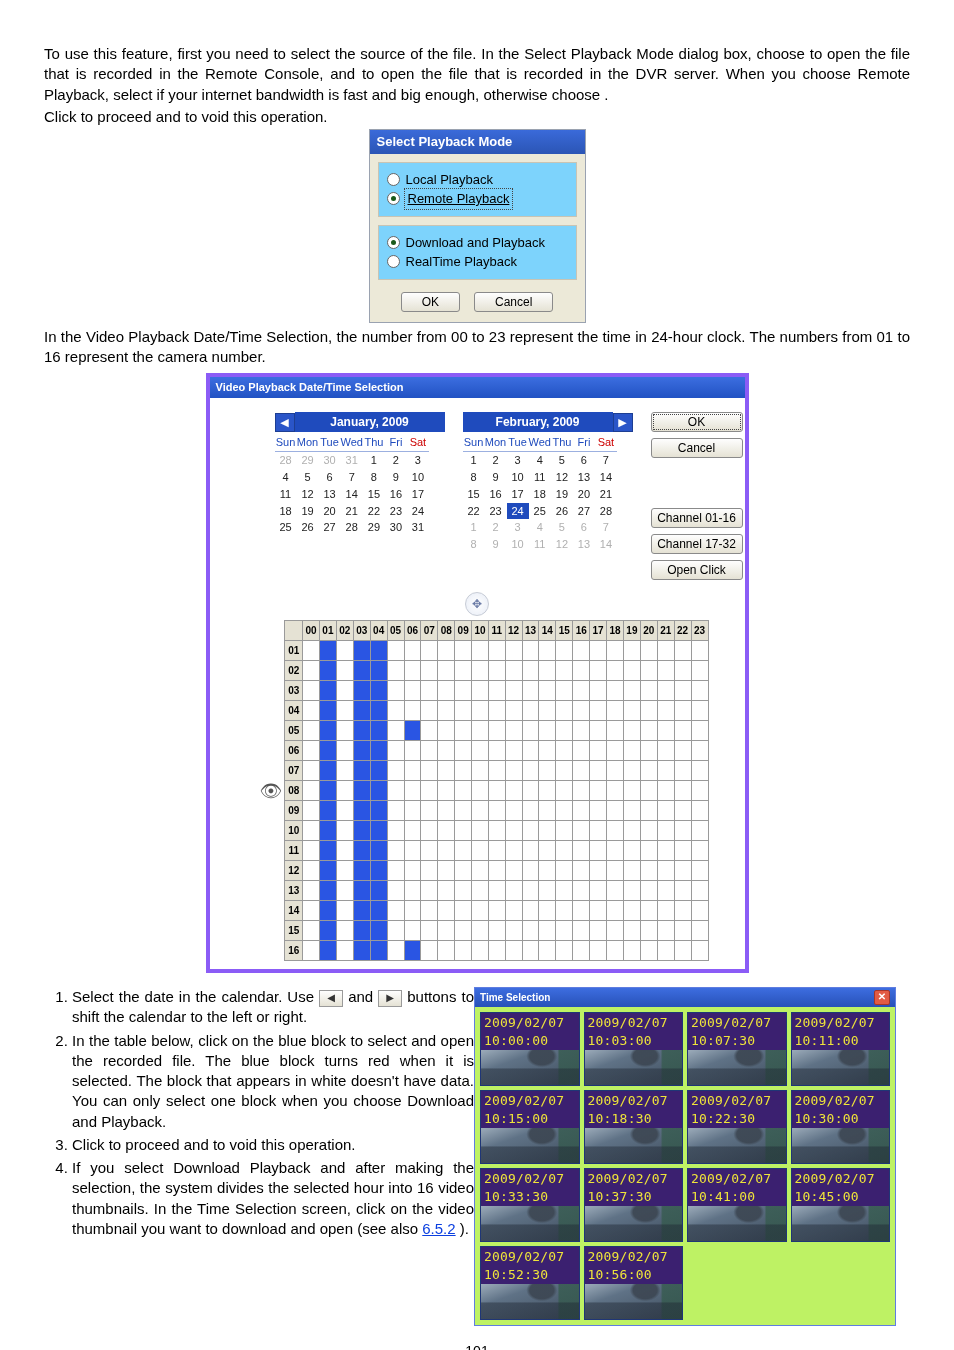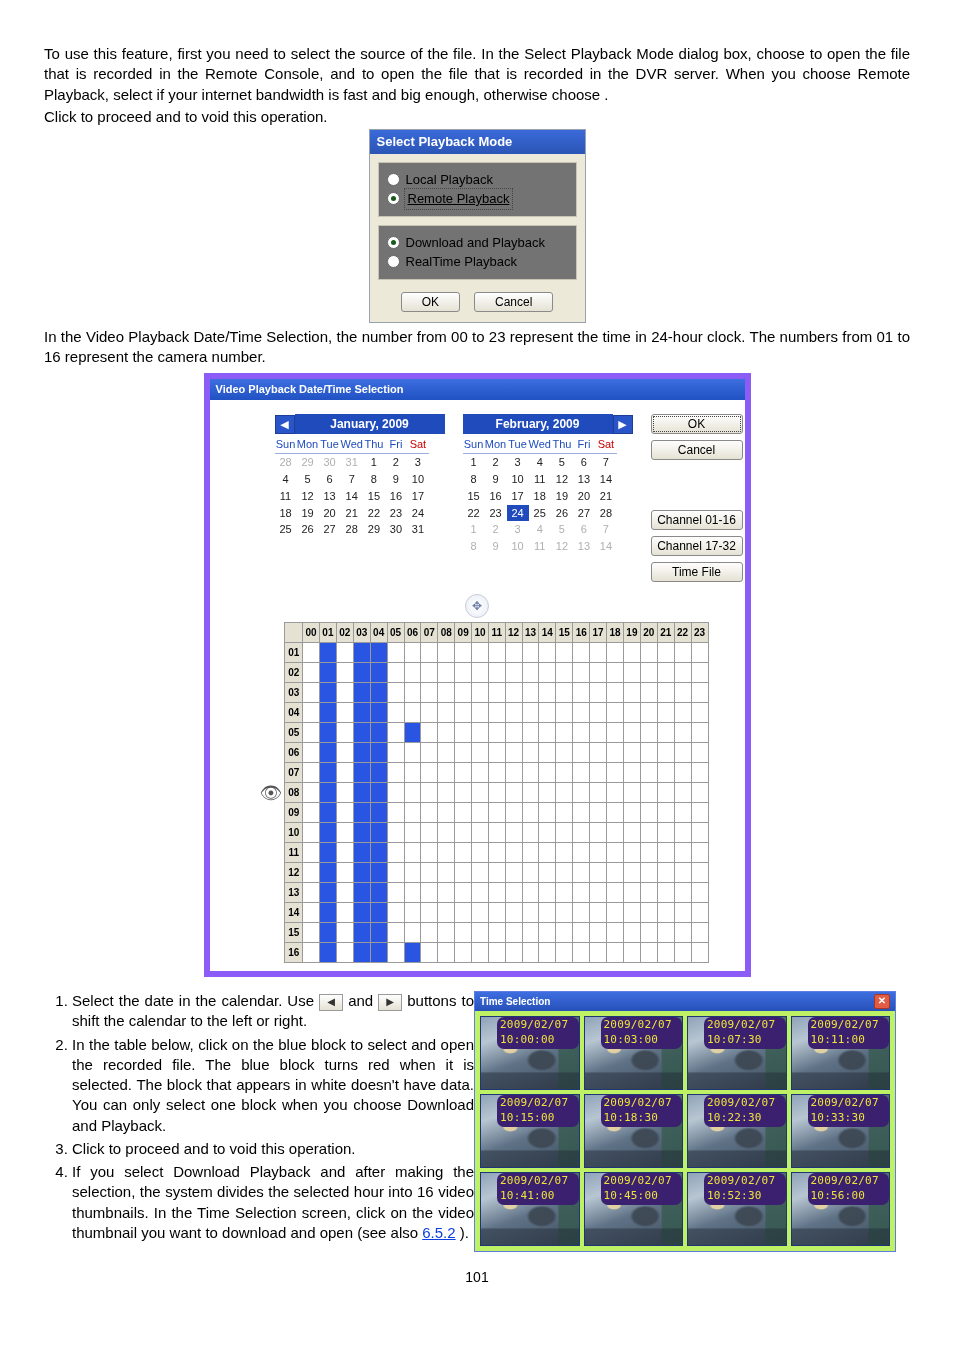--- a/index.html
+++ b/index.html
@@ -32,7 +32,7 @@
     margin: 8px;
     padding: 6px 8px;
     border: 1px solid #c8c4b4;
-    background: #737373;
+    background: #7dd3fc;
   }
   .spm-row { display:flex; align-items:center; gap:6px; margin:2px 0; }
   .radio {

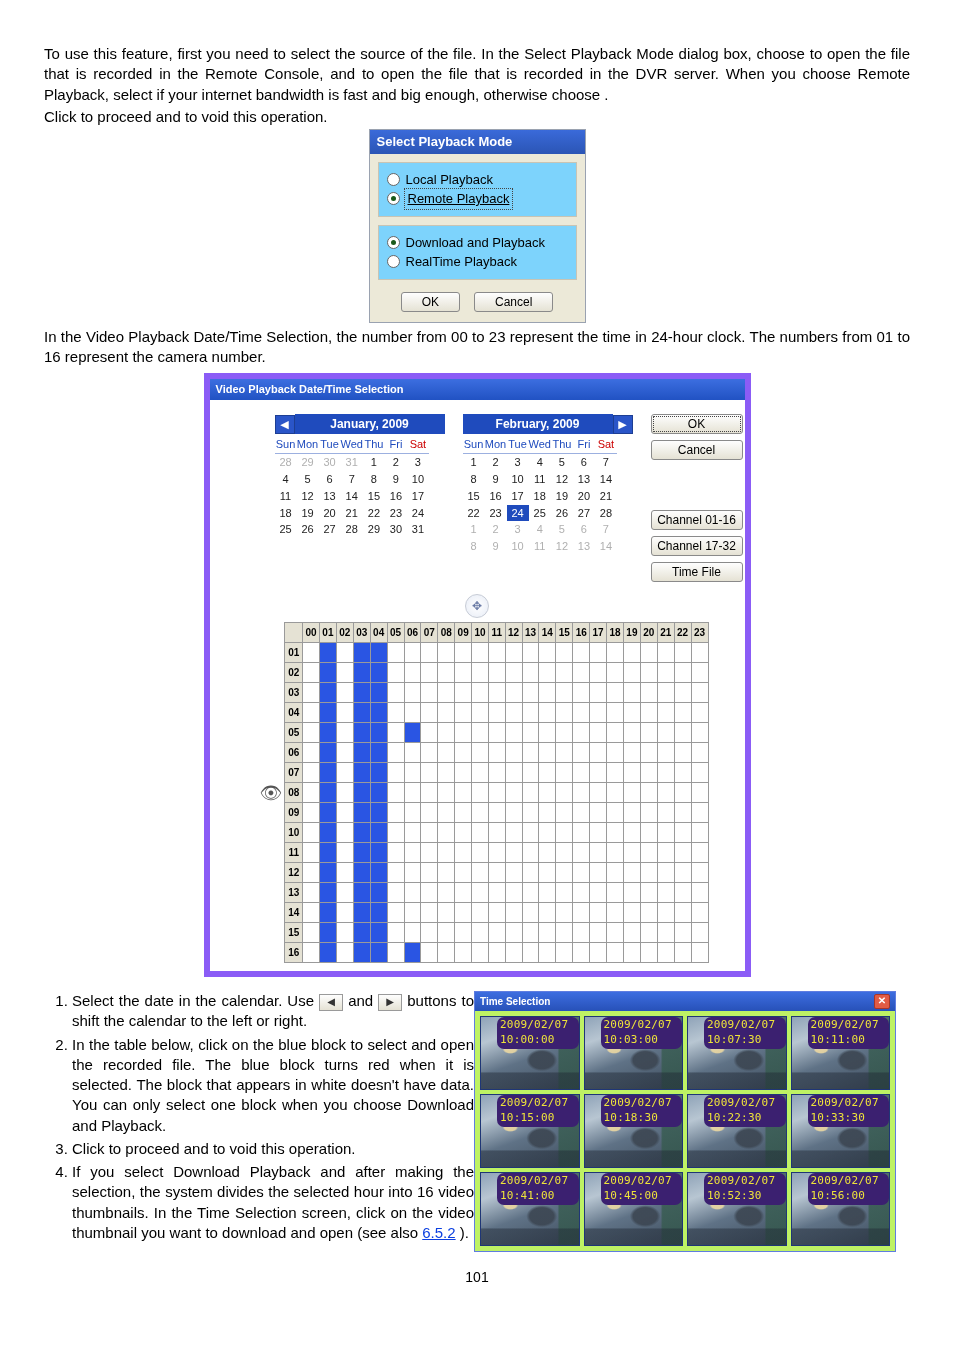--- a/index.html
+++ b/index.html
@@ -52,7 +52,7 @@
   .vpd {
     width: 535px;
     margin: 6px auto 14px auto;
-    border: 6px solid #8b5cf6;
+    border: 4px solid #8b5cf6;
     padding-bottom:8px;
     background:#fff;
   }

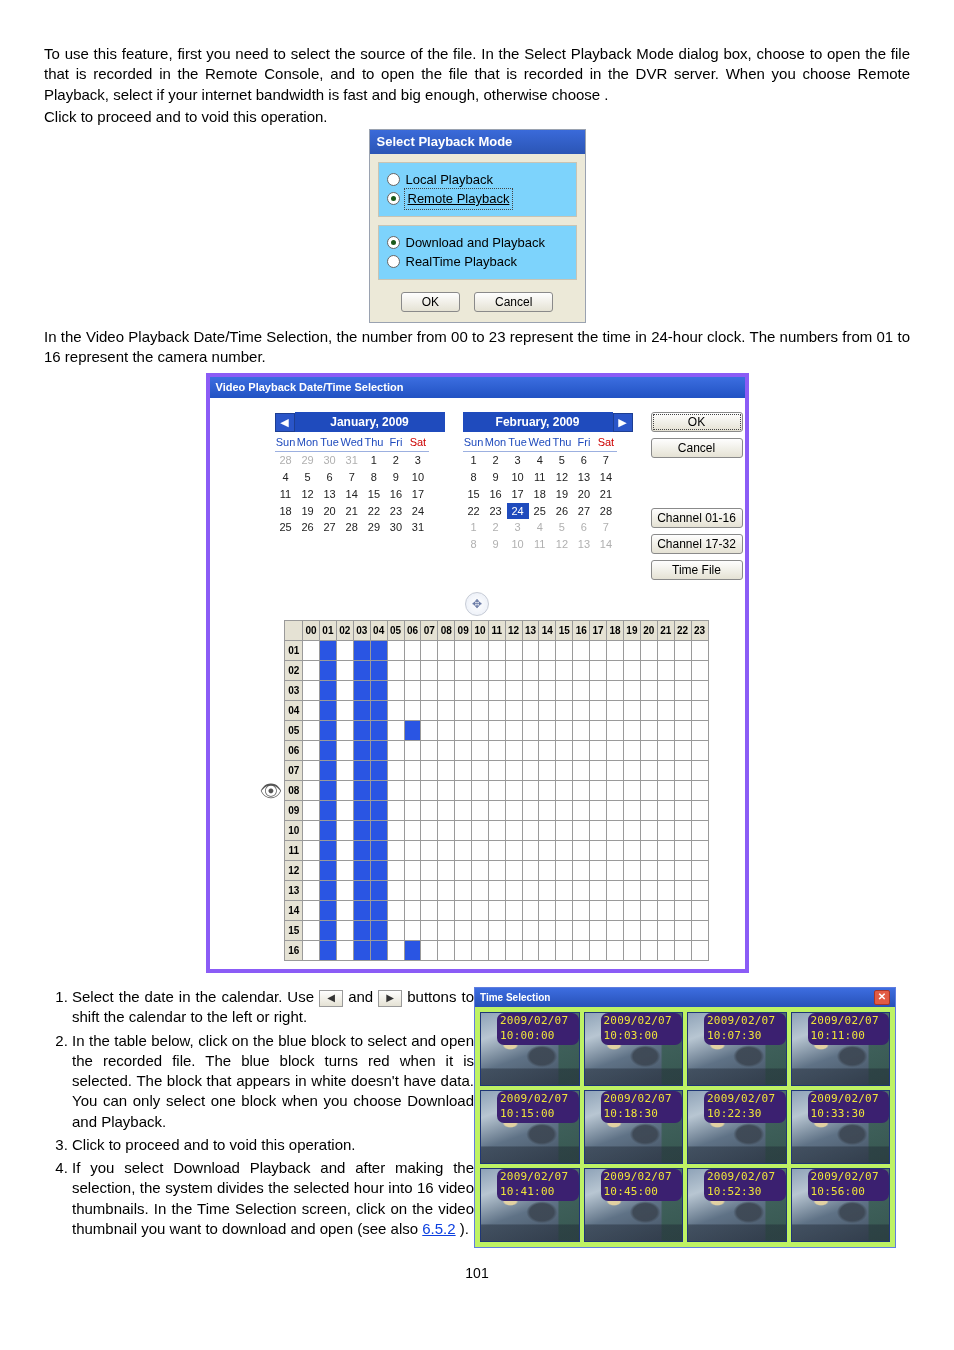--- a/index.html
+++ b/index.html
@@ -374,7 +374,7 @@
       <div class="spacer"></div>
       <button class="winbtn">Channel 01-16</button>
       <button class="winbtn">Channel 17-32</button>
-      <button class="winbtn">Time File</button>
+      <button class="winbtn">Open Click</button>
     </div>
   </div>
 

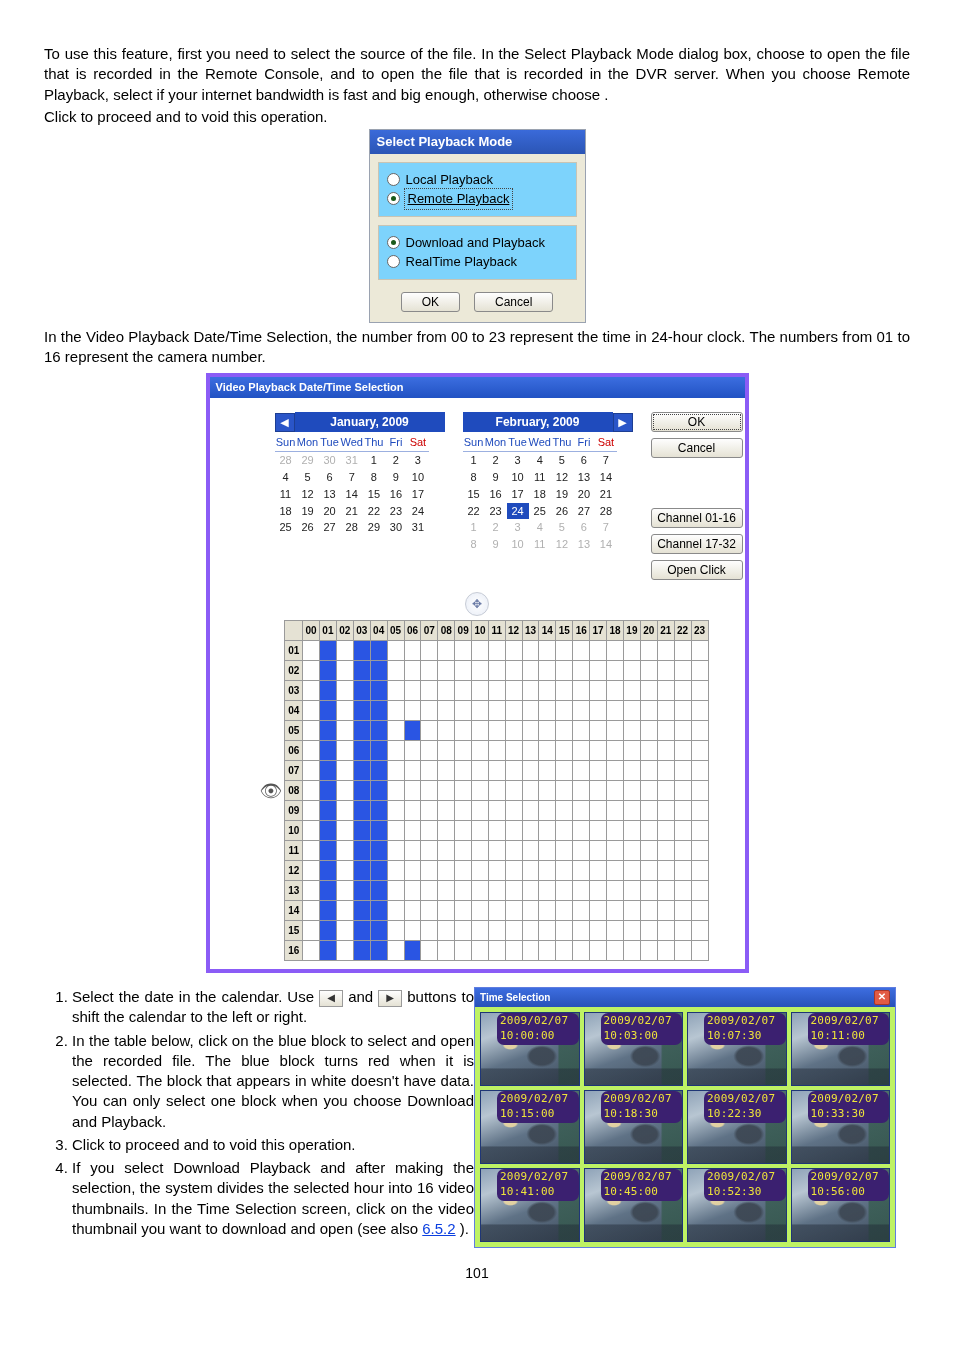--- a/index.html
+++ b/index.html
@@ -167,11 +167,10 @@
       linear-gradient(90deg, transparent 78%, rgba(52,90,76,0.75) 80% 100%);
   }
   .thumb .ts {
-    position:absolute; top:0; left:16px;
+    position:absolute; top:0; left:0;
     background:#3b2070; color:#efe43a;
-    font-size:11px; padding:1px 3px; font-family:Consolas,monospace;
+    font-size:13px; padding:1px 3px; font-family:Consolas,monospace;
     letter-spacing:0.2px;
-    border-radius:7px;
   }
 </style>
 </head>

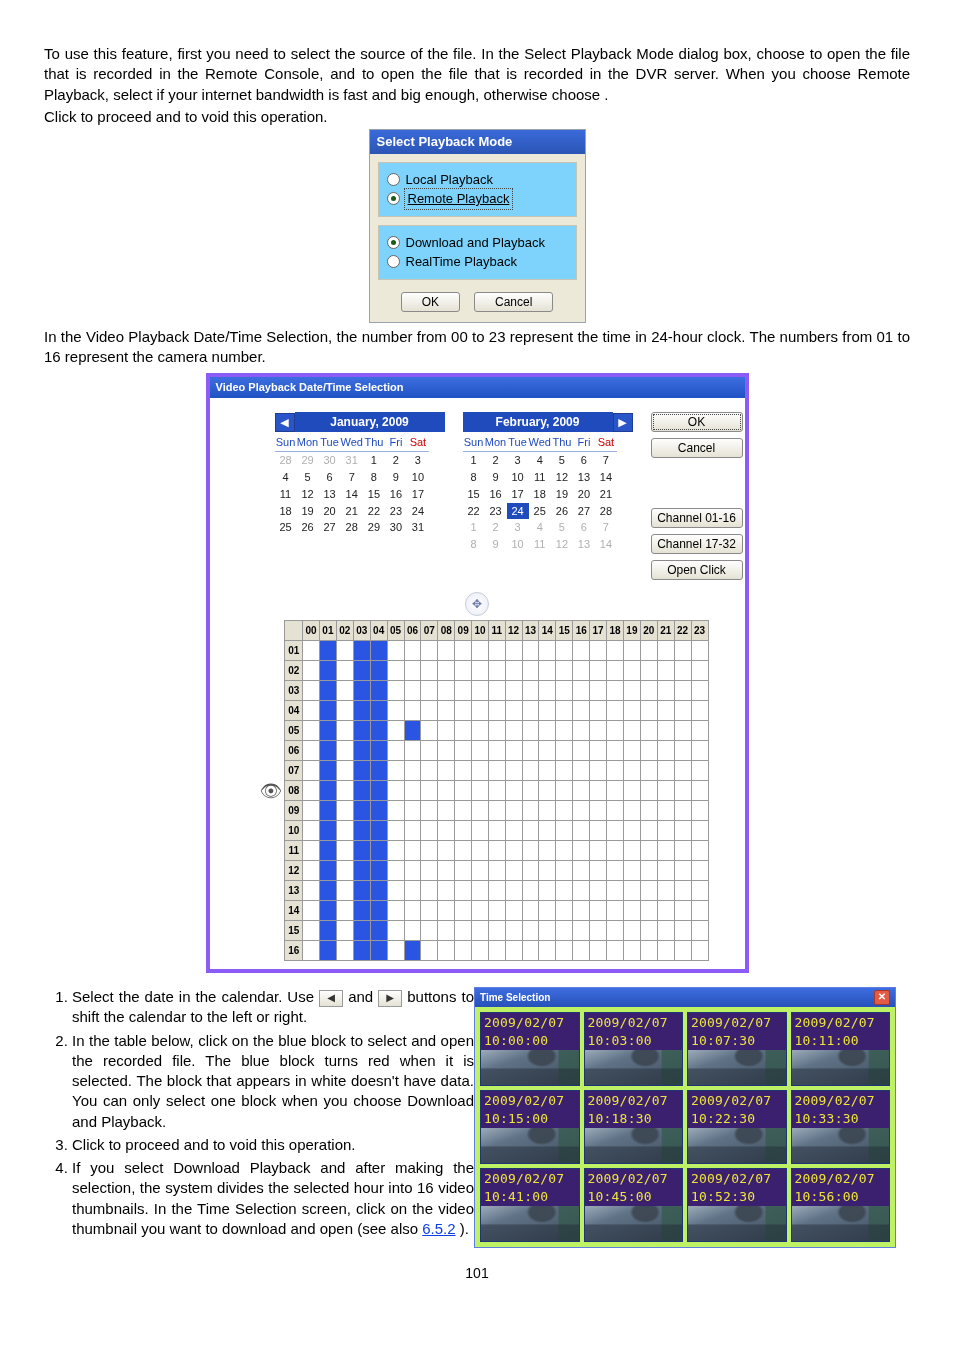--- a/index.html
+++ b/index.html
@@ -905,6 +905,9 @@
           <div class="ts">2009/02/07 10:22:30</div>
         </div>
         <div class="thumb">
+          <div class="ts">2009/02/07 10:30:00</div>
+        </div>
+        <div class="thumb">
           <div class="ts">2009/02/07 10:33:30</div>
         </div>
         <div class="thumb">

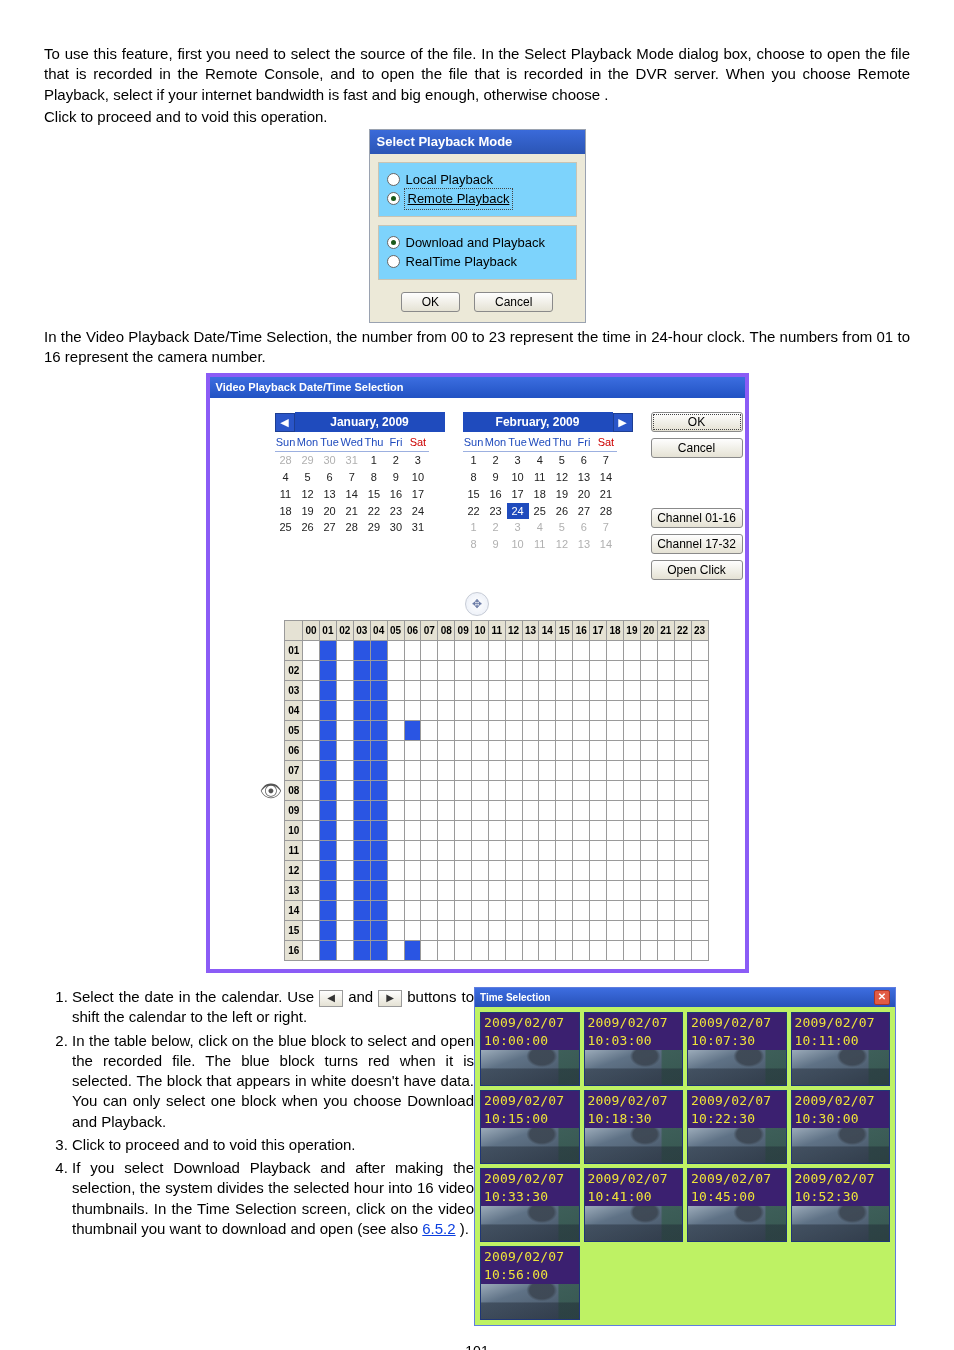--- a/index.html
+++ b/index.html
@@ -911,6 +911,9 @@
           <div class="ts">2009/02/07 10:33:30</div>
         </div>
         <div class="thumb">
+          <div class="ts">2009/02/07 10:37:30</div>
+        </div>
+        <div class="thumb">
           <div class="ts">2009/02/07 10:41:00</div>
         </div>
         <div class="thumb">

